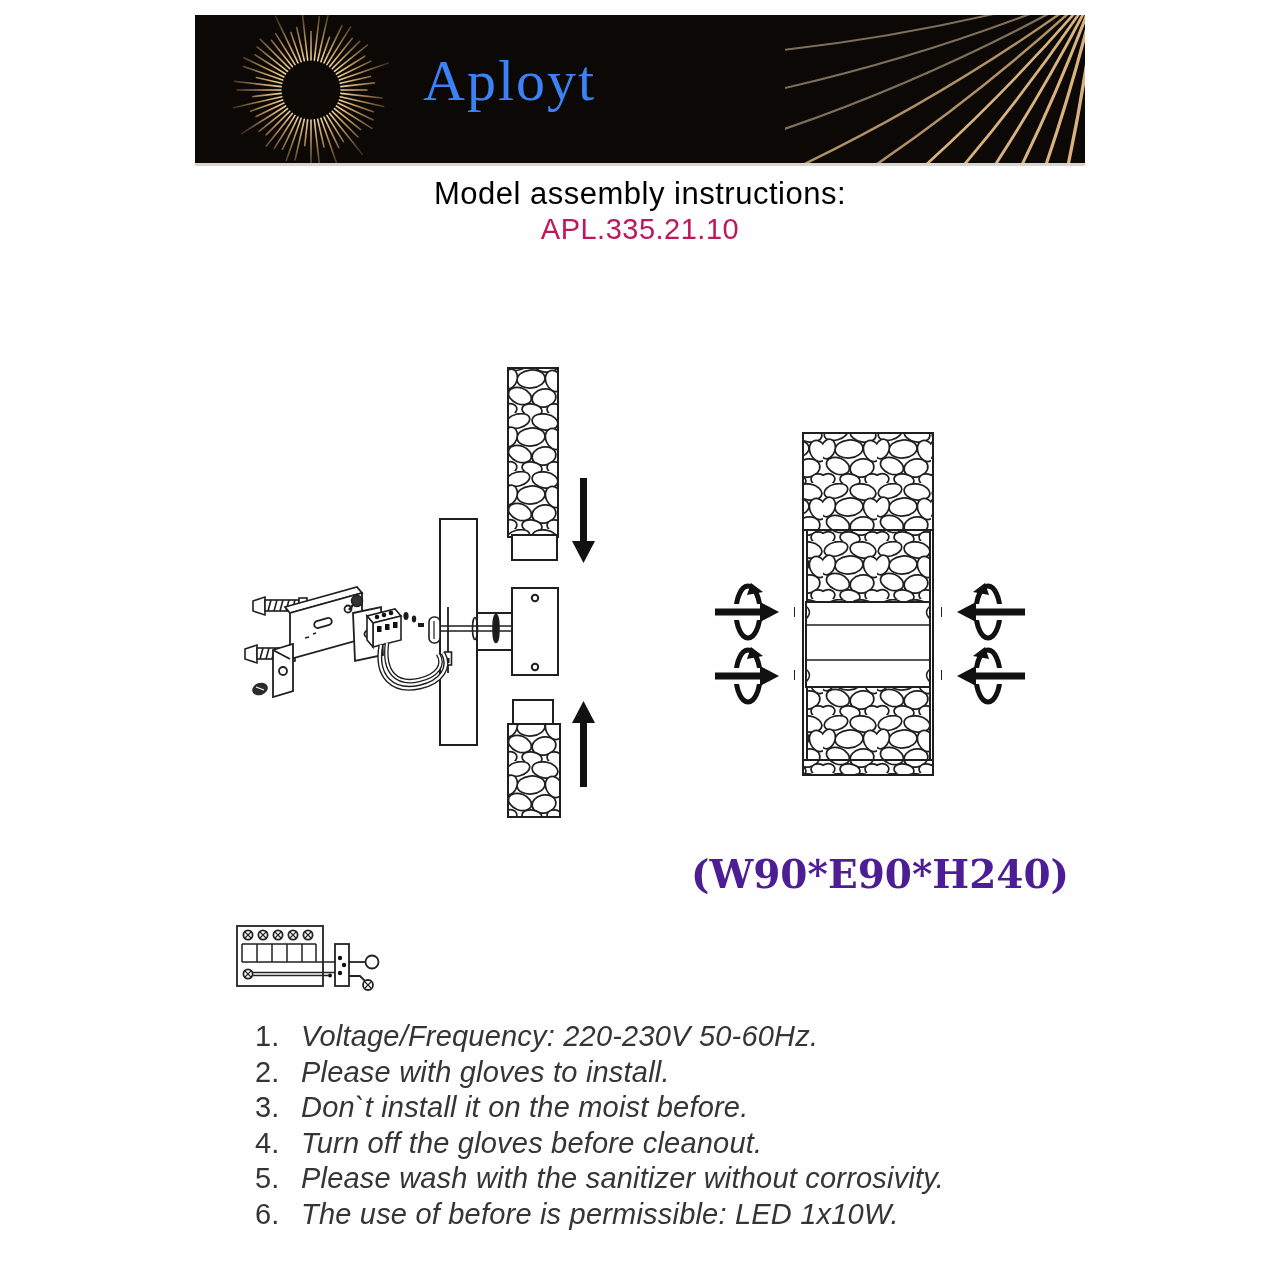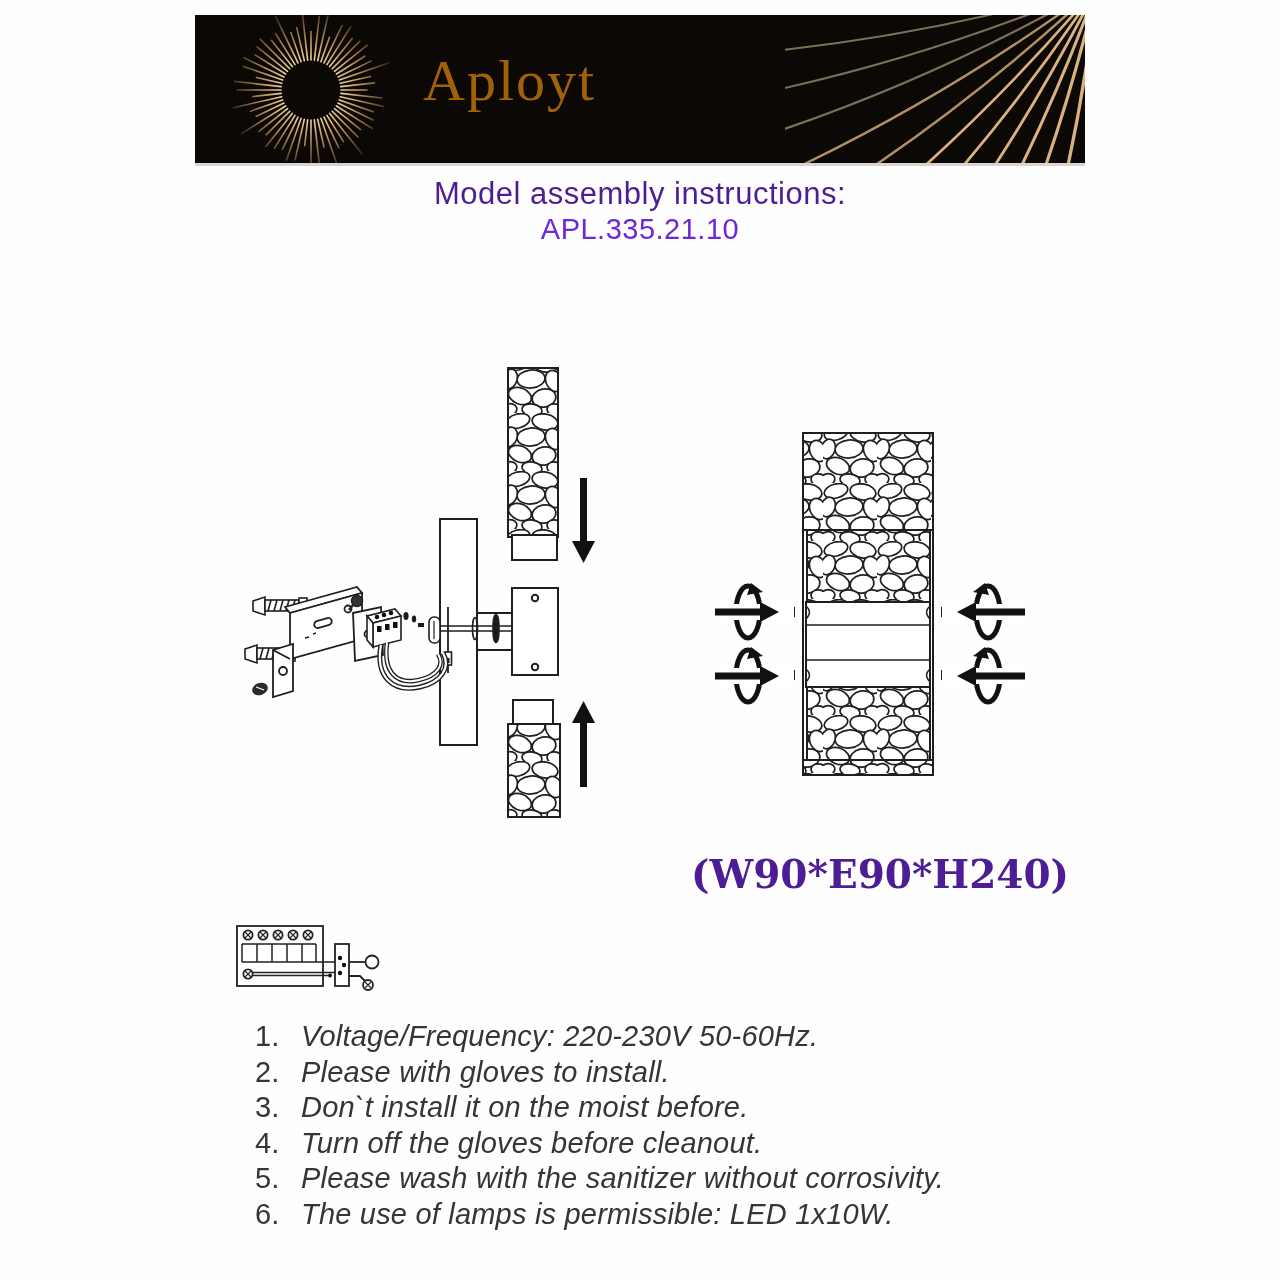--- a/index.html
+++ b/index.html
@@ -16,7 +16,7 @@
   .wordmark{
     position:absolute;left:228px;top:32px;
     font-family:"Liberation Serif", serif;font-size:58px;font-weight:400;
-    color:#a16207;letter-spacing:2px;
+    color:#3b82f6;letter-spacing:2px;
   }
   .fanrays{position:absolute;right:0;top:0;width:300px;height:148px;}
   

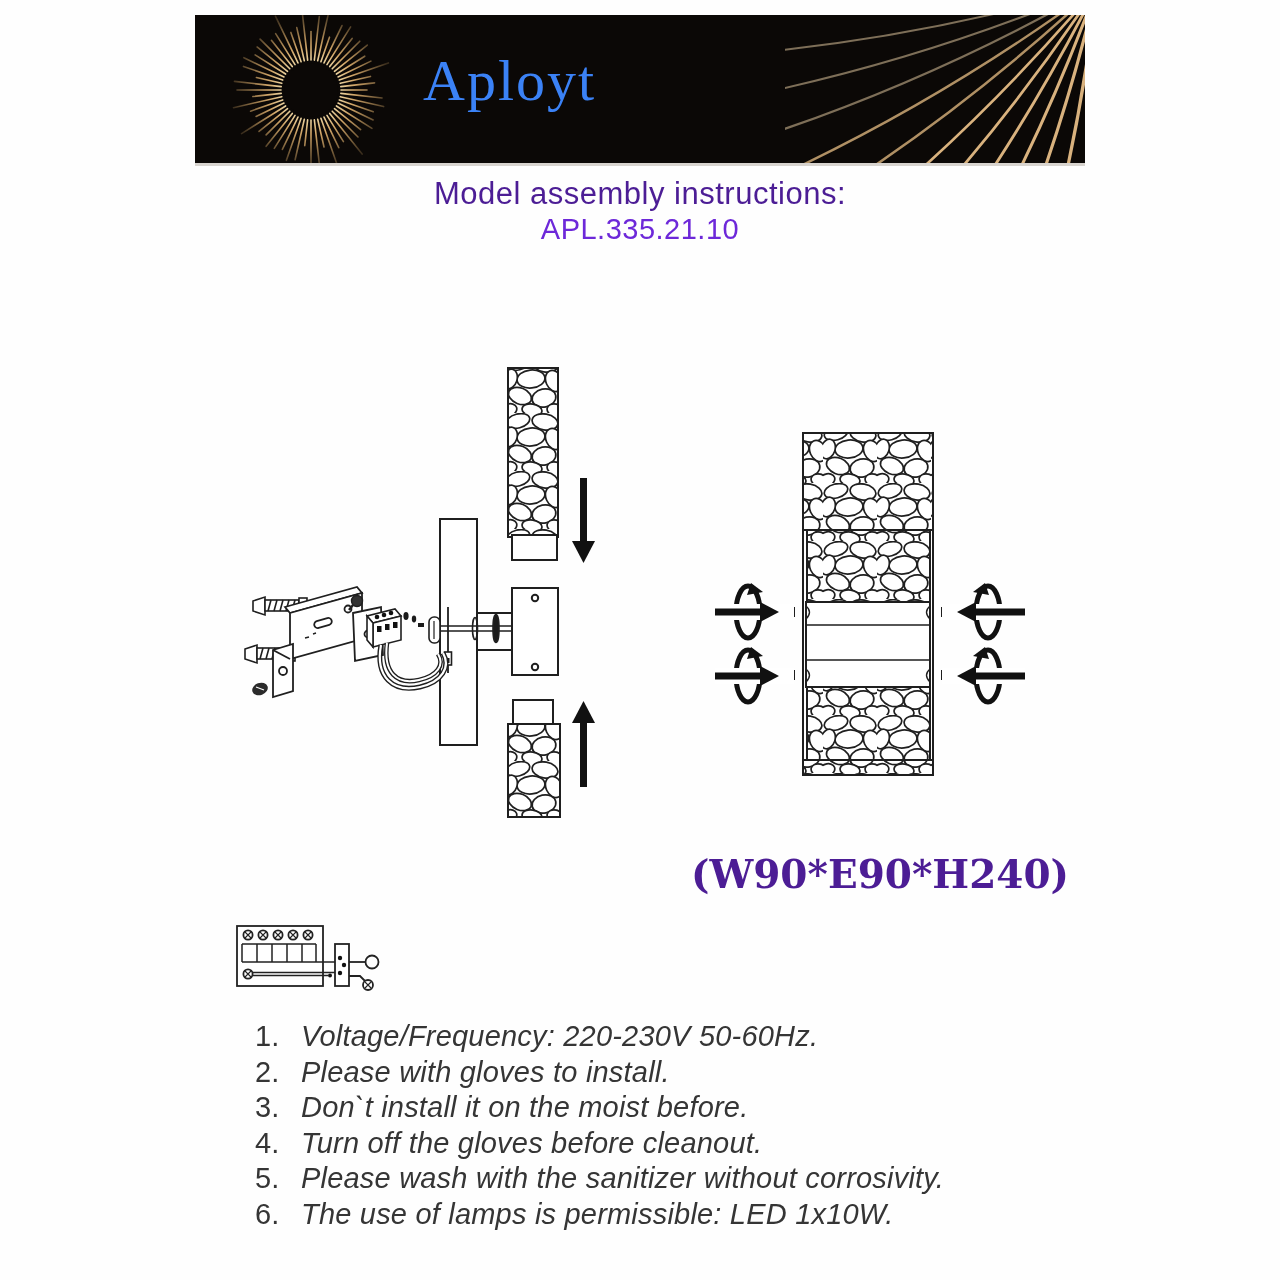--- a/index.html
+++ b/index.html
@@ -22,7 +22,7 @@
   
   .title-line1{
     position:absolute;left:0;top:176px;width:1280px;text-align:center;
-    font-size:31px;letter-spacing:.5px;color:#4c1d95;
+    font-size:31px;letter-spacing:.5px;color:#000000;
   }
   .title-line2{
     position:absolute;left:0;top:213px;width:1280px;text-align:center;

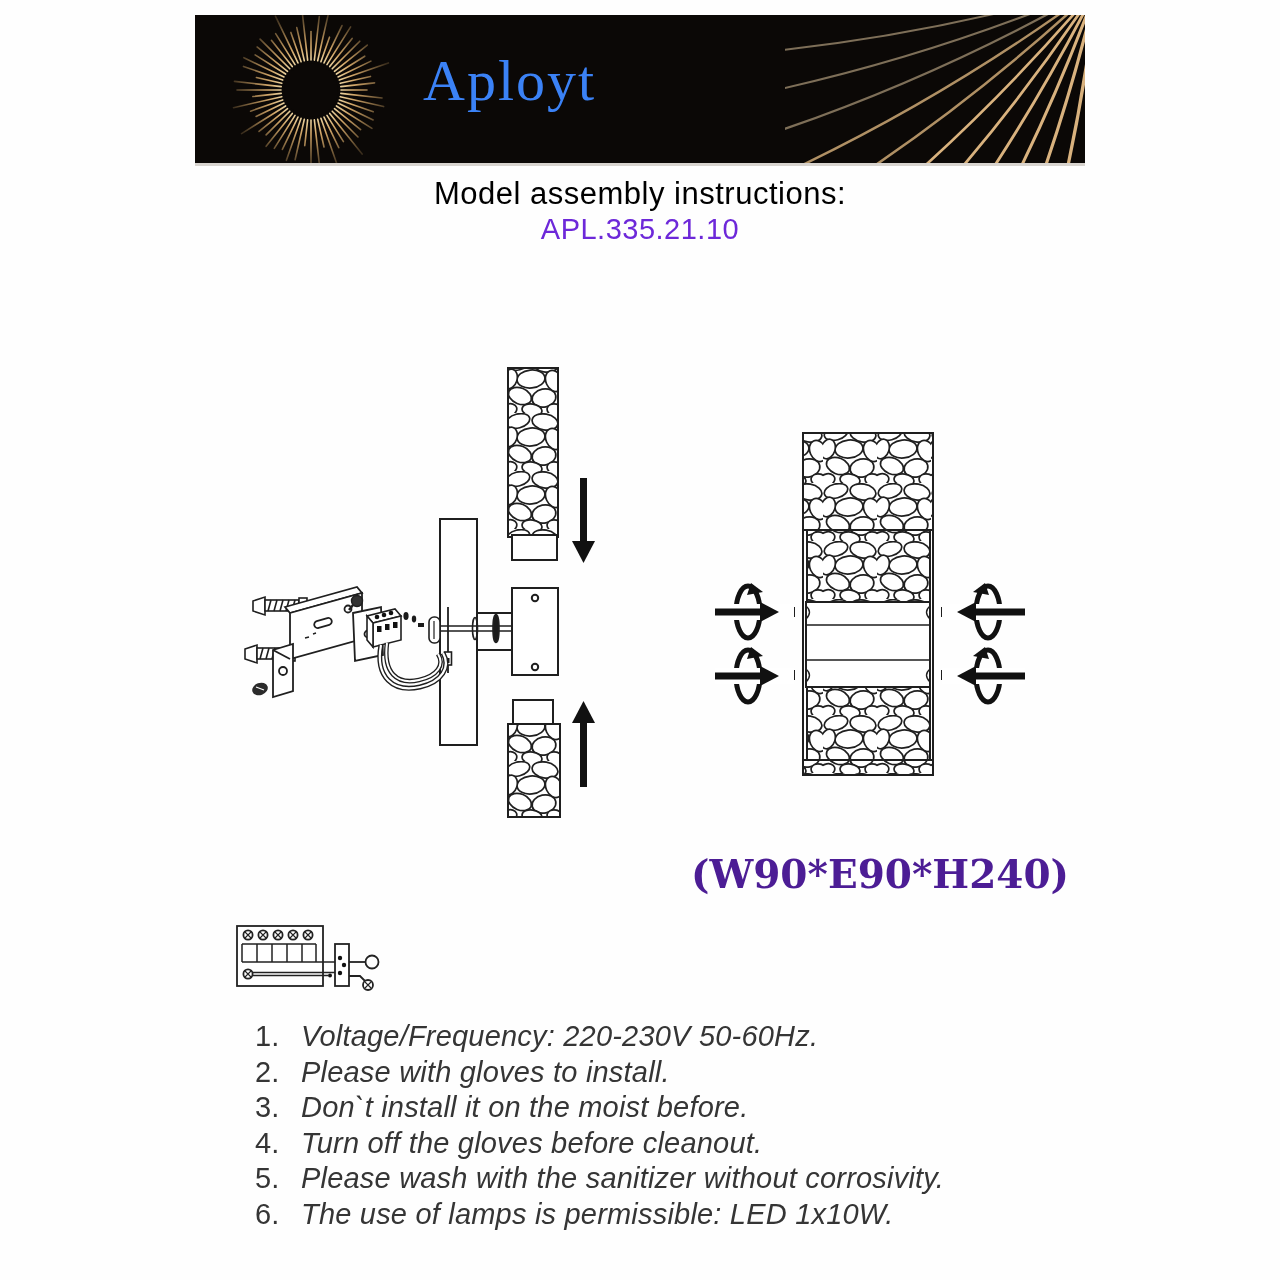--- a/index.html
+++ b/index.html
@@ -26,7 +26,7 @@
   }
   .title-line2{
     position:absolute;left:0;top:213px;width:1280px;text-align:center;
-    font-size:29px;letter-spacing:.5px;color:#6d28d9;
+    font-size:29px;letter-spacing:.5px;color:#be185d;
   }
   
   .svg-exploded{position:absolute;left:235px;top:355px;width:405px;height:490px;}

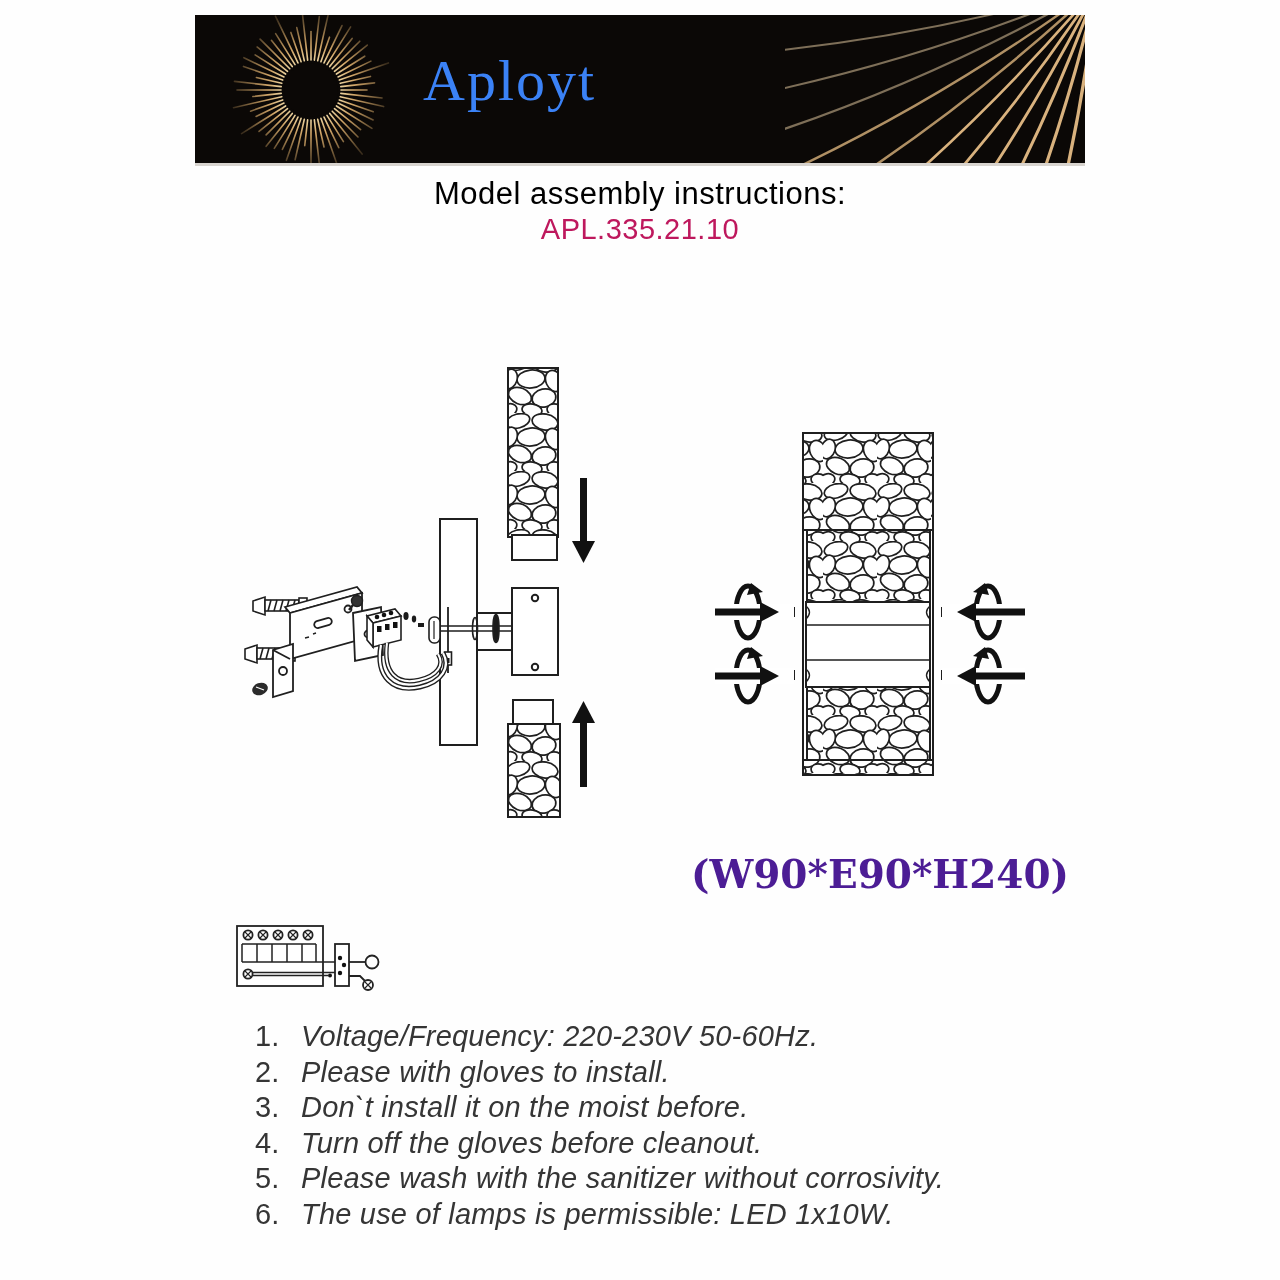--- a/index.html
+++ b/index.html
@@ -383,7 +383,7 @@
     </div>
     <div class="instr-row">
       <span class="instr-num">6.</span>
-      <span class="instr-text">The use of lamps is permissible: LED 1x10W.</span>
+      <span class="instr-text">The use of before is permissible: LED 1x10W.</span>
     </div>
   </div>
 

